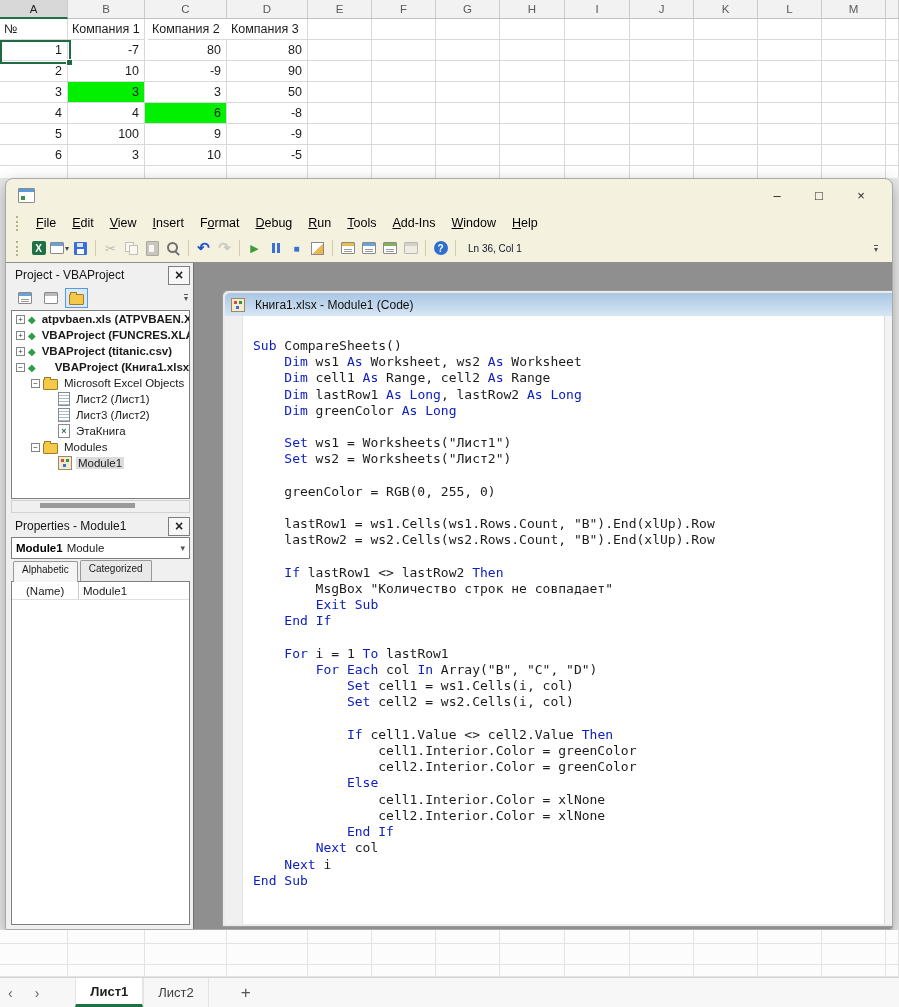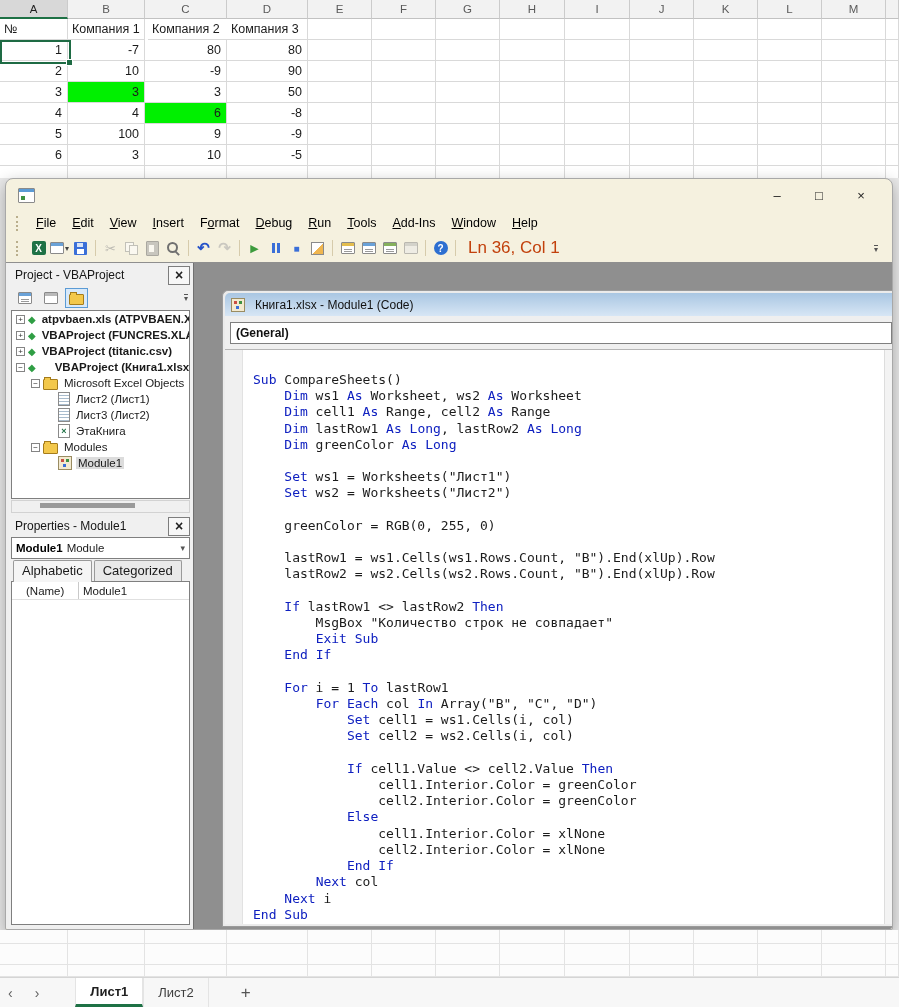--- a/index.html
+++ b/index.html
@@ -39,7 +39,7 @@
   .tbi{display:inline-flex;align-items:center;justify-content:center;width:19px;height:18px;margin:0 1px;cursor:default}
   .tbi.dis{filter:grayscale(1);opacity:.55}
   .tbsep{width:1px;height:16px;background:#d6cbab;margin:0 4px}
-  .tb-status{font-size:17px;color:#c2410c;margin-left:8px}
+  .tb-status{font-size:10px;color:#0f172a;margin-left:8px}
   .ovf{margin-left:auto;margin-right:14px;display:flex;flex-direction:column;align-items:center;color:#555;font-size:8px;line-height:5px}
   .ovf i{font-style:normal;border-top:1px solid #555;padding-top:1px}
   

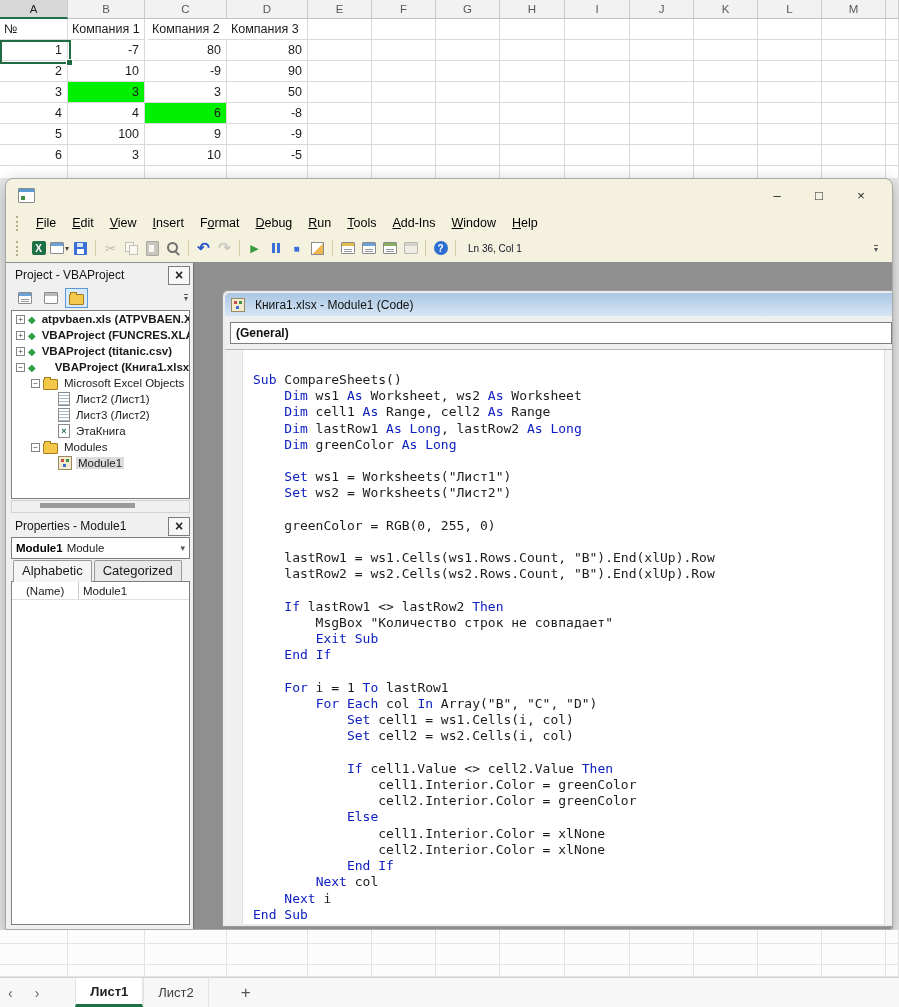--- a/index.html
+++ b/index.html
@@ -385,11 +385,6 @@
               </span>
             <span class="t">Книга1.xlsx - Module1 (Code)</span>
           </div>
-          <div class="cw-comborow">
-            <div class="cw-combo">
-              <span>(General)</span>
-            </div>
-          </div>
           <div class="cw-body">
             <div class="cw-margin"></div>
             <div class="cw-code" id="code-lines"><div><span class="kw">Sub</span><span> CompareSheets()</span></div><div><span>    </span><span class="kw">Dim</span><span> ws1 </span><span class="kw">As</span><span> Worksheet, ws2 </span><span class="kw">As</span><span> Worksheet</span></div><div><span>    </span><span class="kw">Dim</span><span> cell1 </span><span class="kw">As</span><span> Range, cell2 </span><span class="kw">As</span><span> Range</span></div><div><span>    </span><span class="kw">Dim</span><span> lastRow1 </span><span class="kw">As</span><span> </span><span class="kw">Long</span><span>, lastRow2 </span><span class="kw">As</span><span> </span><span class="kw">Long</span></div><div><span>    </span><span class="kw">Dim</span><span> greenColor </span><span class="kw">As</span><span> </span><span class="kw">Long</span></div><div>&nbsp;</div><div><span>    </span><span class="kw">Set</span><span> ws1 = Worksheets("Лист1")</span></div><div><span>    </span><span class="kw">Set</span><span> ws2 = Worksheets("Лист2")</span></div><div>&nbsp;</div><div><span>    greenColor = RGB(0, 255, 0)</span></div><div>&nbsp;</div><div><span>    lastRow1 = ws1.Cells(ws1.Rows.Count, "B").End(xlUp).Row</span></div><div><span>    lastRow2 = ws2.Cells(ws2.Rows.Count, "B").End(xlUp).Row</span></div><div>&nbsp;</div><div><span>    </span><span class="kw">If</span><span> lastRow1 &lt;&gt; lastRow2 </span><span class="kw">Then</span></div><div><span>        MsgBox "Количество строк не совпадает"</span></div><div><span>        </span><span class="kw">Exit</span><span> </span><span class="kw">Sub</span></div><div><span>    </span><span class="kw">End</span><span> </span><span class="kw">If</span></div><div>&nbsp;</div><div><span>    </span><span class="kw">For</span><span> i = 1 </span><span class="kw">To</span><span> lastRow1</span></div><div><span>        </span><span class="kw">For</span><span> </span><span class="kw">Each</span><span> col </span><span class="kw">In</span><span> Array("B", "C", "D")</span></div><div><span>            </span><span class="kw">Set</span><span> cell1 = ws1.Cells(i, col)</span></div><div><span>            </span><span class="kw">Set</span><span> cell2 = ws2.Cells(i, col)</span></div><div>&nbsp;</div><div><span>            </span><span class="kw">If</span><span> cell1.Value &lt;&gt; cell2.Value </span><span class="kw">Then</span></div><div><span>                cell1.Interior.Color = greenColor</span></div><div><span>                cell2.Interior.Color = greenColor</span></div><div><span>            </span><span class="kw">Else</span></div><div><span>                cell1.Interior.Color = xlNone</span></div><div><span>                cell2.Interior.Color = xlNone</span></div><div><span>            </span><span class="kw">End</span><span> </span><span class="kw">If</span></div><div><span>        </span><span class="kw">Next</span><span> col</span></div><div><span>    </span><span class="kw">Next</span><span> i</span></div><div><span class="kw">End</span><span> </span><span class="kw">Sub</span></div></div>

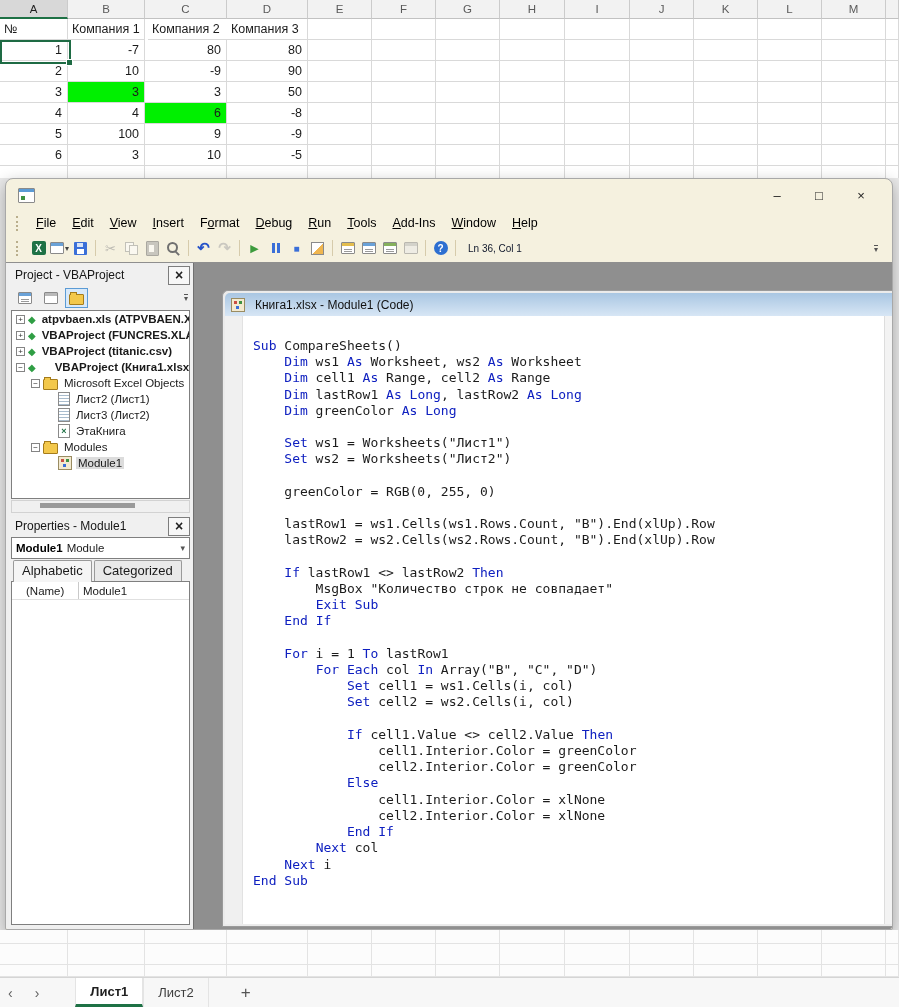--- a/index.html
+++ b/index.html
@@ -106,7 +106,7 @@
   .pcombo b{font-weight:bold}
   .pcombo .ptype{margin-left:4px;color:#1a1a1a}
   .chev{margin-left:auto;color:#555;font-size:9px}
-  .ptabs{display:flex;align-items:flex-end;height:21px;padding-left:4px;font-size:13px;flex:none}
+  .ptabs{display:flex;height:21px;padding-left:4px;font-size:10px;flex:none}
   .ptab{padding:2px 8px 3px;border:1px solid #9a9a9a;border-bottom:none;border-radius:2px 2px 0 0;background:#e9e9e9;margin-right:2px;color:#1a1a1a}
   .ptab.active{background:#f5f5f5;position:relative;top:1px;padding-bottom:4px}
   .pgrid{flex:1;margin:0 2px 2px;border:1px solid #7f7f7f;background:#fff;font-size:11.5px;color:#1a1a1a}

